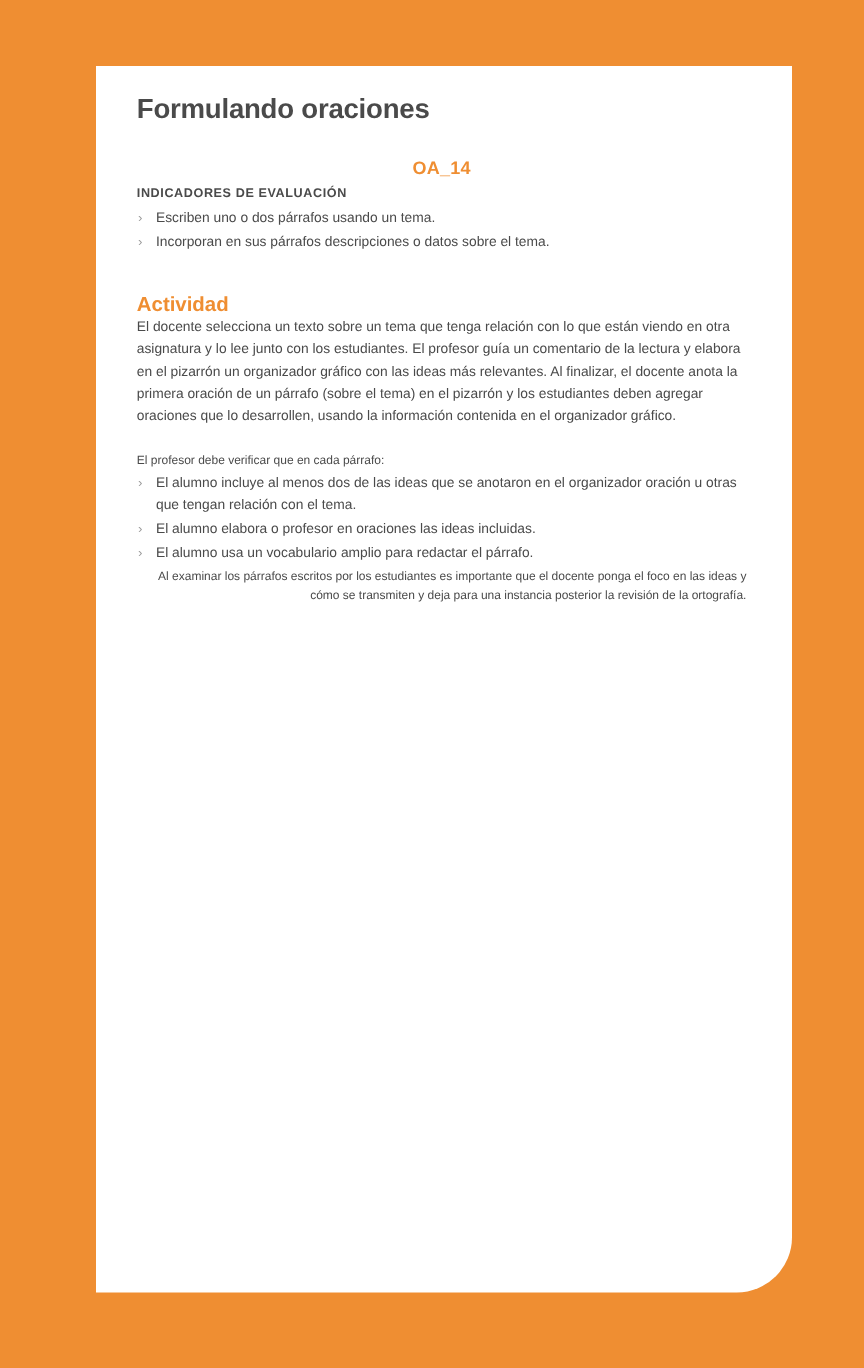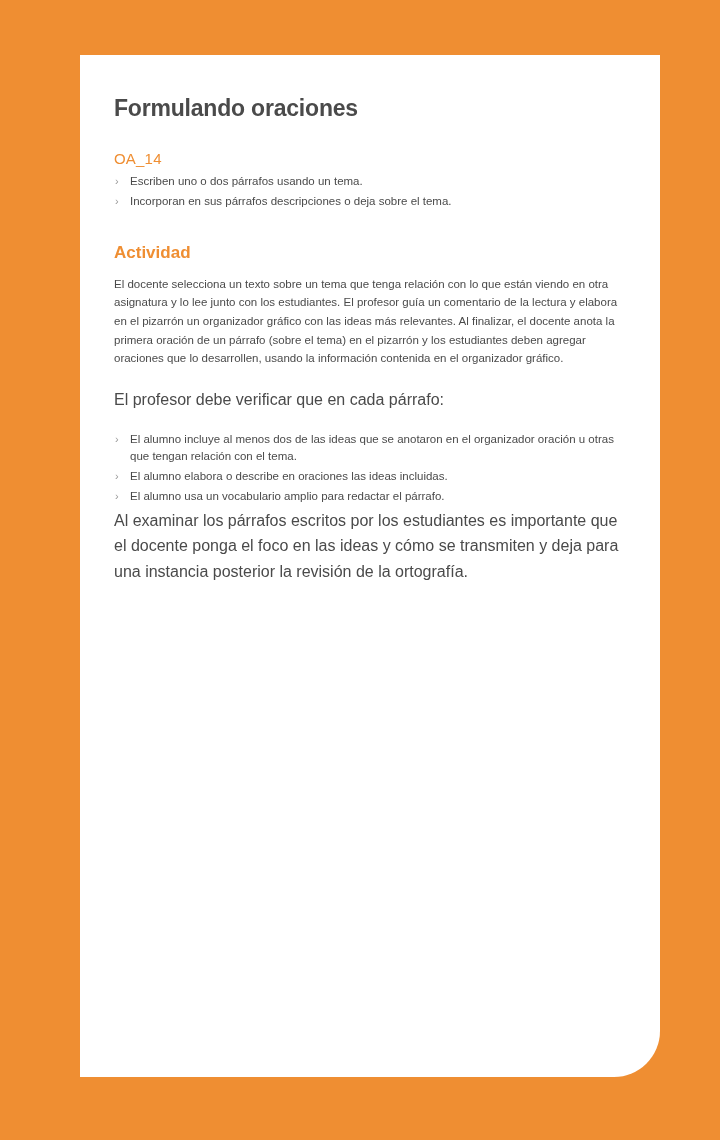--- a/index.html
+++ b/index.html
@@ -22,7 +22,7 @@
     background: #ffffff;
     border-bottom-right-radius: 46px;
     box-sizing: border-box;
-    padding: 40px 38px 0 34px;
+    padding: 22px 38px 0 34px;
   }
   .doc-title {
     font-size: 23px;

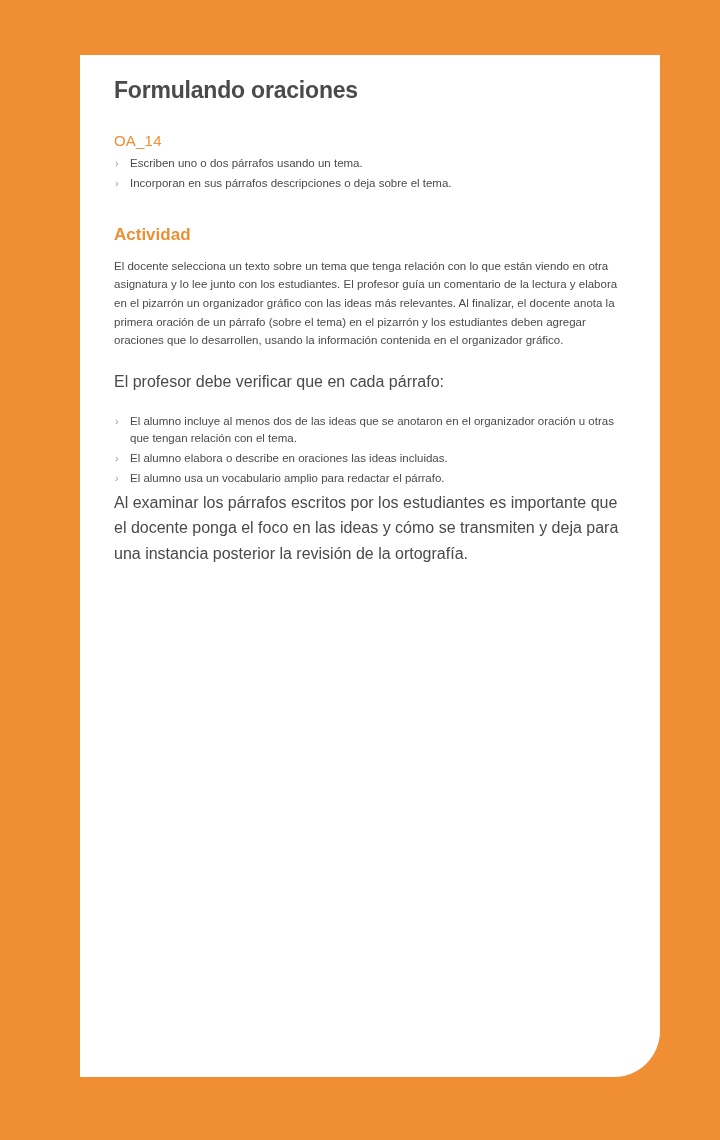--- a/index.html
+++ b/index.html
@@ -33,10 +33,11 @@
   }
   .oa-code {
     font-size: 15px;
-    font-weight: normal;
+    font-weight: bold;
     color: #ef8e32;
     margin: 0 0 6px 0;
     letter-spacing: 0.2px;
+    text-align: center;
   }
   .oa-desc {
     font-size: 11.5px;

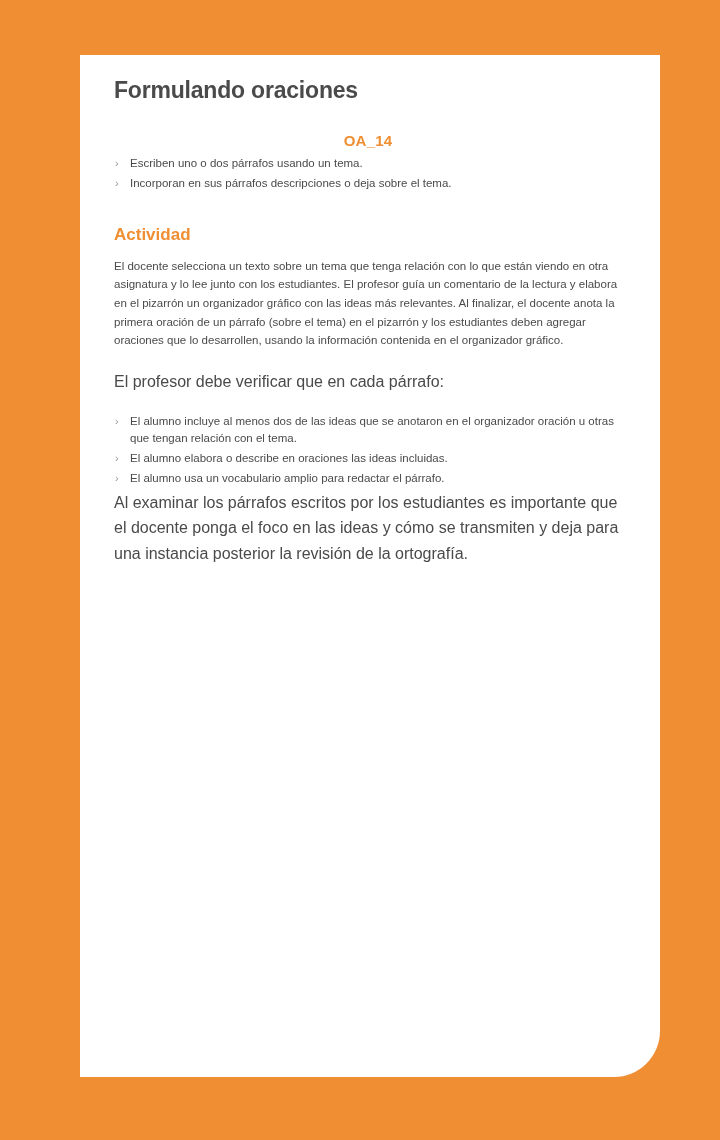--- a/index.html
+++ b/index.html
@@ -112,6 +112,7 @@
   </div>
 
   <div>
+    <div class="section-label">INDICADORES DE EVALUACIÓN</div>
     <ul class="bullets">
       <li>
         <span class="chev">›</span>

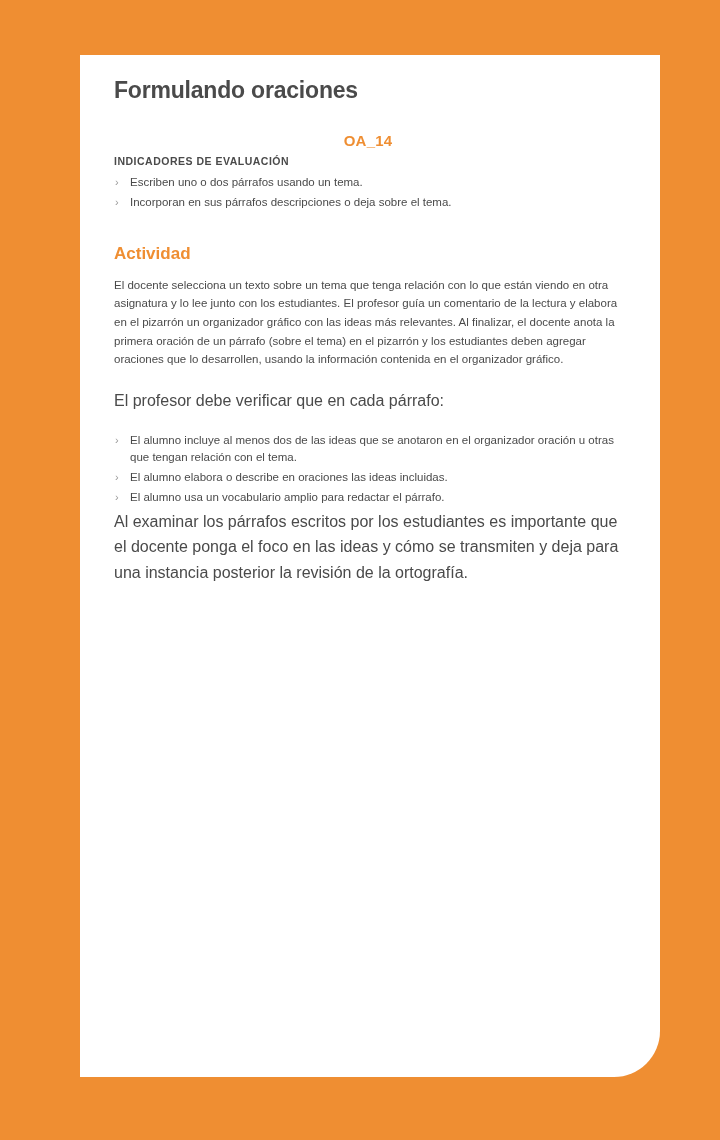--- a/index.html
+++ b/index.html
@@ -120,7 +120,7 @@
       </li>
       <li>
         <span class="chev">›</span>
-        <span>Incorporan en sus párrafos descripciones o deja sobre el tema.</span>
+        <span>Incorporan en sus párrafos descripciones o datos sobre el tema.</span>
       </li>
     </ul>
   </div>

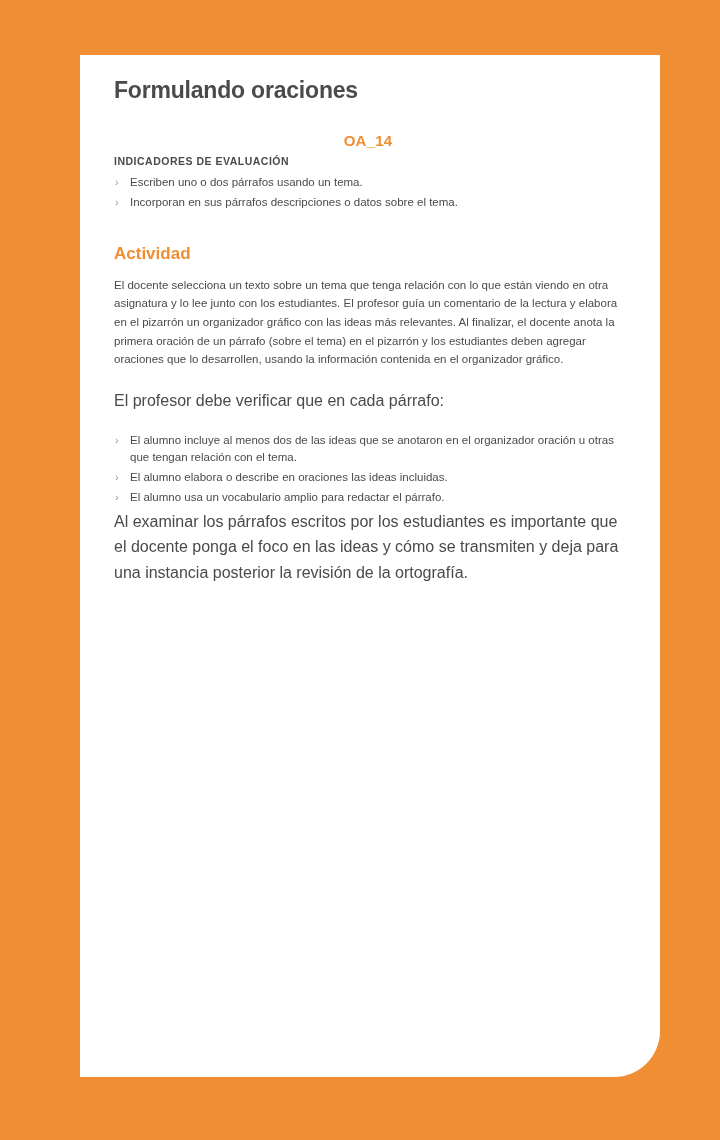--- a/index.html
+++ b/index.html
@@ -82,7 +82,7 @@
     font-size: 11.5px;
     color: #4a4a4a;
     line-height: 1.62;
-    margin: 12px 0 18px 0;
+    margin: 0 0 18px 0;
   }
   .criteria-block {
     margin-top: 20px;

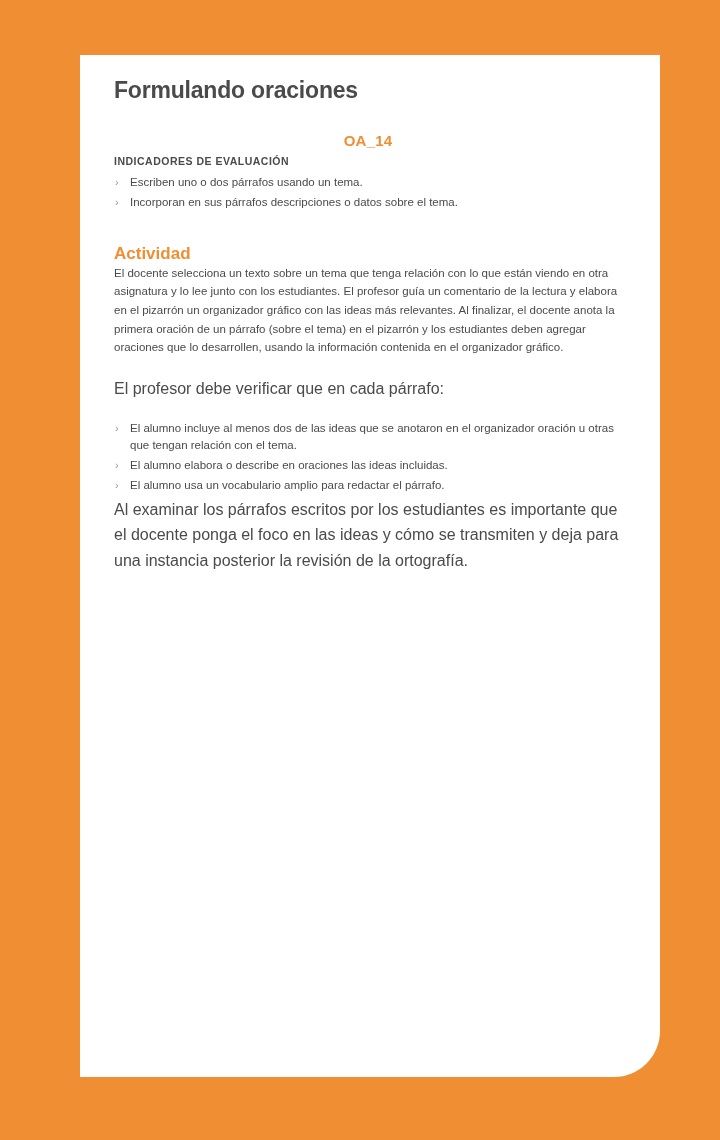--- a/index.html
+++ b/index.html
@@ -88,10 +88,10 @@
     margin-top: 20px;
   }
   .criteria-intro {
-    font-size: 16px;
+    font-size: 10px;
     color: #4a4a4a;
     line-height: 1.55;
-    margin: 0 0 18px 0;
+    margin: 0 0 3px 0;
   }
   .criteria-outro {
     font-size: 16px;

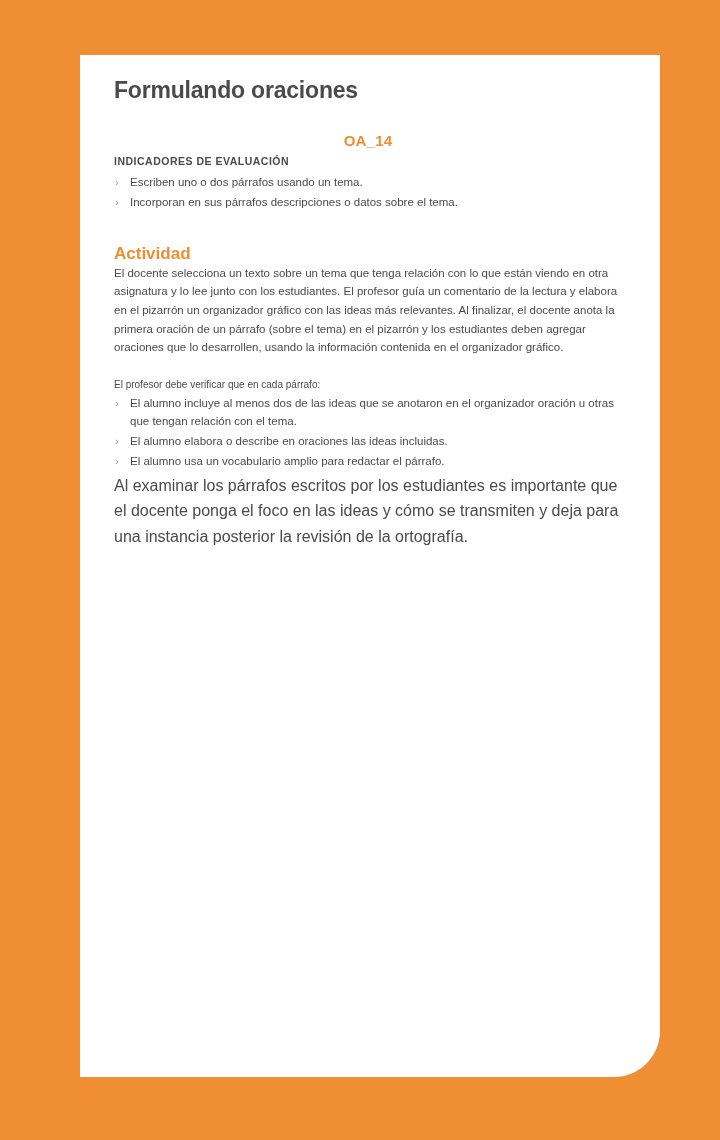--- a/index.html
+++ b/index.html
@@ -139,7 +139,7 @@
       </li>
       <li>
         <span class="chev">›</span>
-        <span>El alumno elabora o describe en oraciones las ideas incluidas.</span>
+        <span>El alumno elabora o profesor en oraciones las ideas incluidas.</span>
       </li>
       <li>
         <span class="chev">›</span>

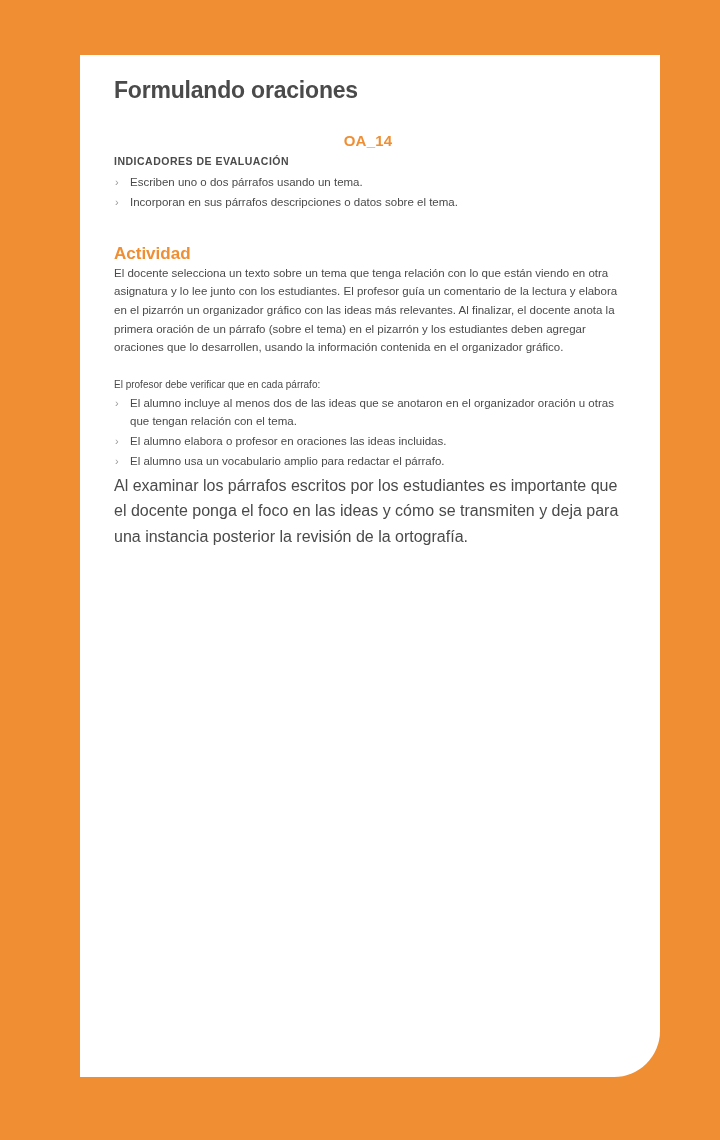--- a/index.html
+++ b/index.html
@@ -94,10 +94,11 @@
     margin: 0 0 3px 0;
   }
   .criteria-outro {
-    font-size: 16px;
+    font-size: 10px;
     color: #4a4a4a;
     line-height: 1.6;
     margin: 2px 0 0 0;
+    text-align: right;
   }
 </style>
 </head>

